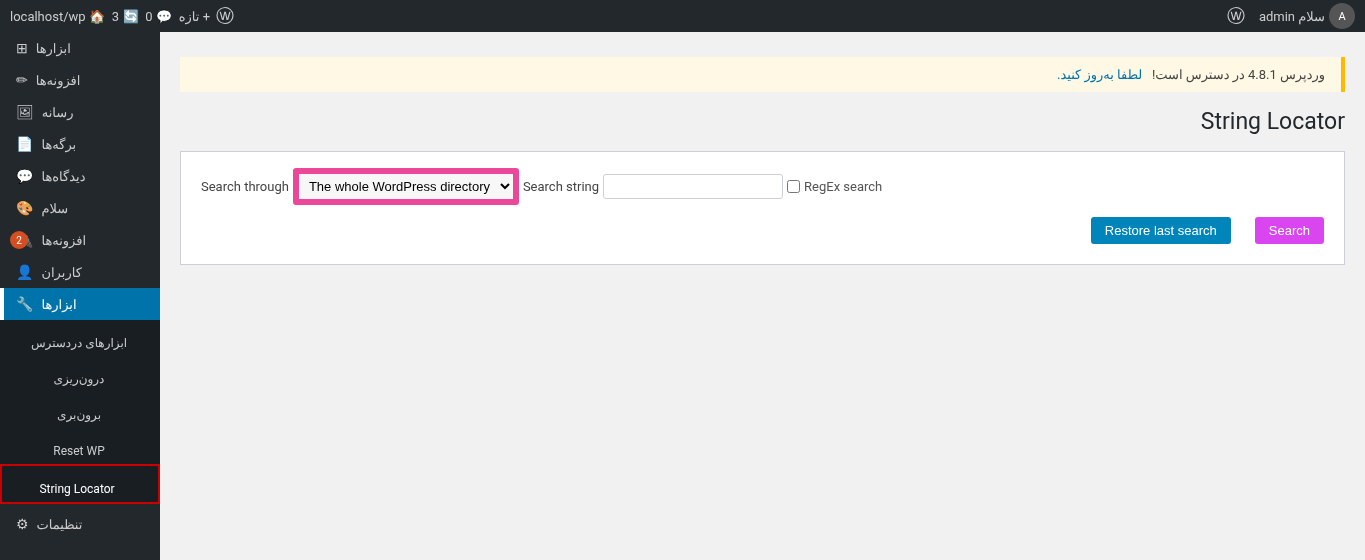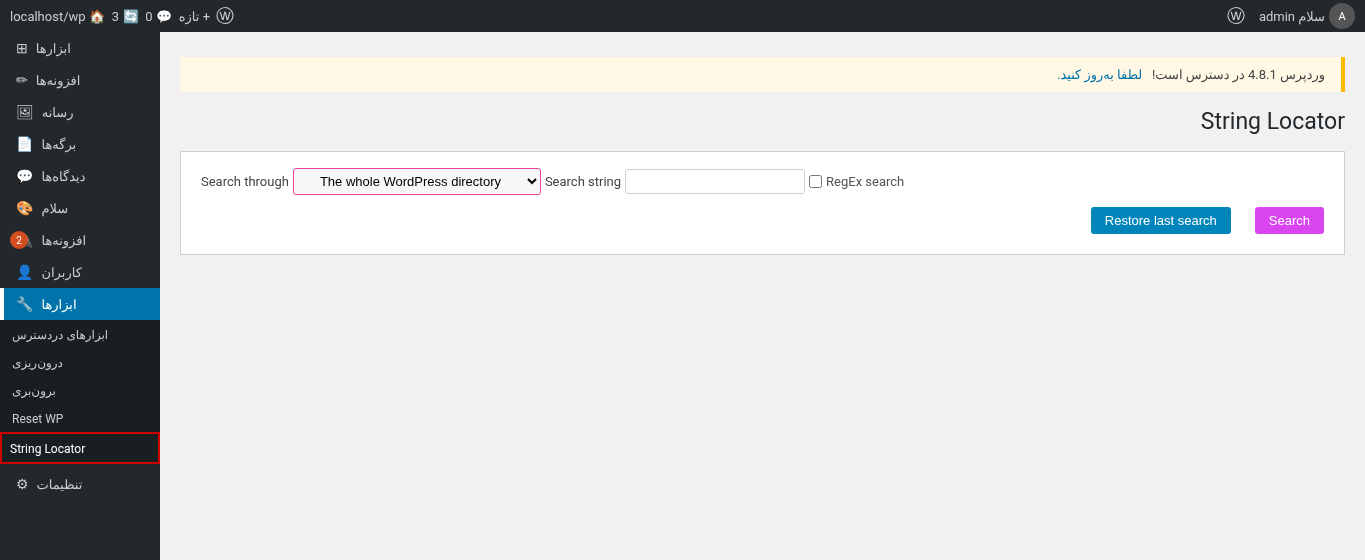--- a/index.html
+++ b/index.html
@@ -140,8 +140,8 @@
       font-size: 13px;
     }
     .search-row select {
-      padding: 4px 22px;
-      border: 1px solid #ec4899;
+      padding: 4px 6px;
+      border: 6px solid #ec4899;
       border-radius: 3px;
       background: #f7f7f7;
       font-size: 13px;

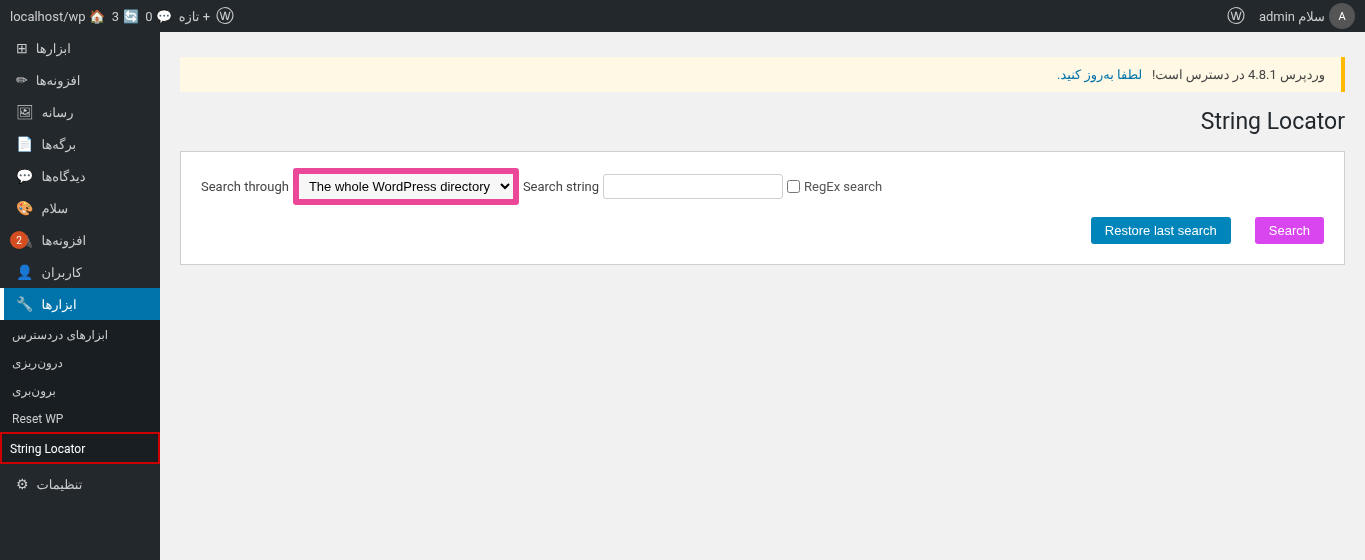--- a/index.html
+++ b/index.html
@@ -69,9 +69,9 @@
     .sidebar-submenu-item {
       display: flex;
       align-items: center;
-      justify-content: flex-end;
+      justify-content: center;
       gap: 8px;
-      padding: 8px 14px 6px 8px;
+      padding: 16px 14px 6px 8px;
       cursor: pointer;
       color: #ccc;
       font-size: 12px;

